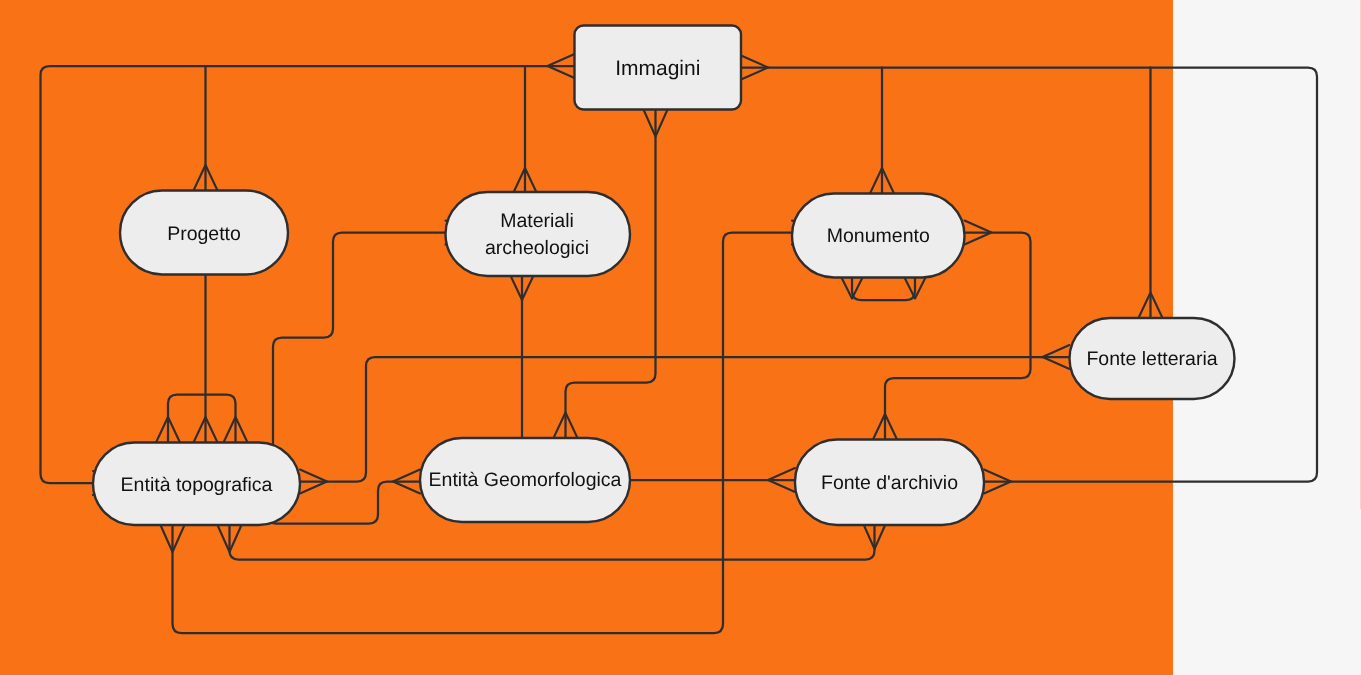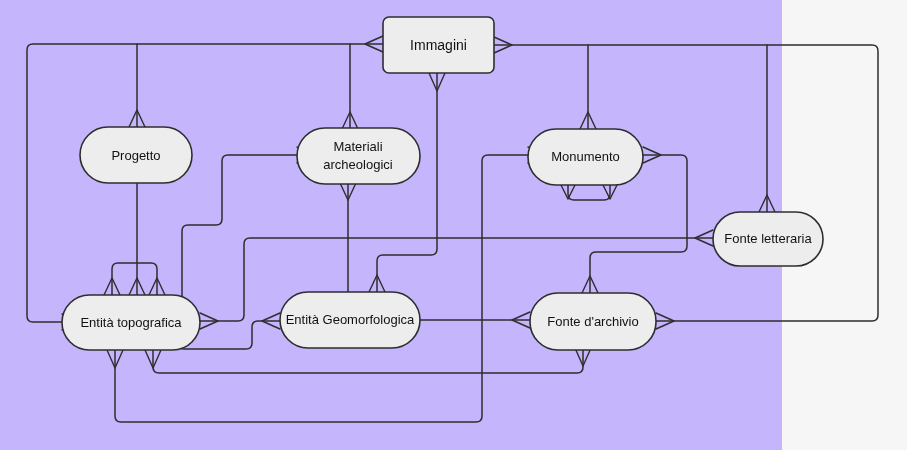--- a/index.html
+++ b/index.html
@@ -4,7 +4,7 @@
 <style>
   html,body{margin:0;padding:0;background:#f6f6f6;}
   .stage{
-    width:782px;height:450px;background:#c4b5fd;position:relative;
+    width:782px;height:450px;background:#f97316;position:relative;
     font-family:"Liberation Sans", sans-serif;
   }
   svg{display:block;}

